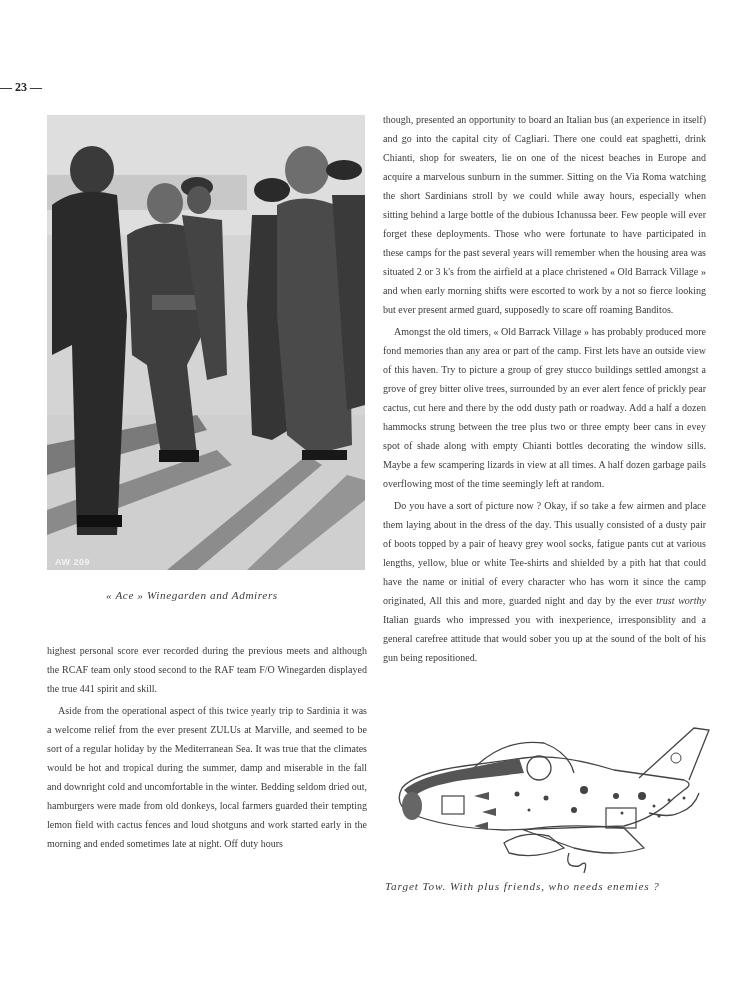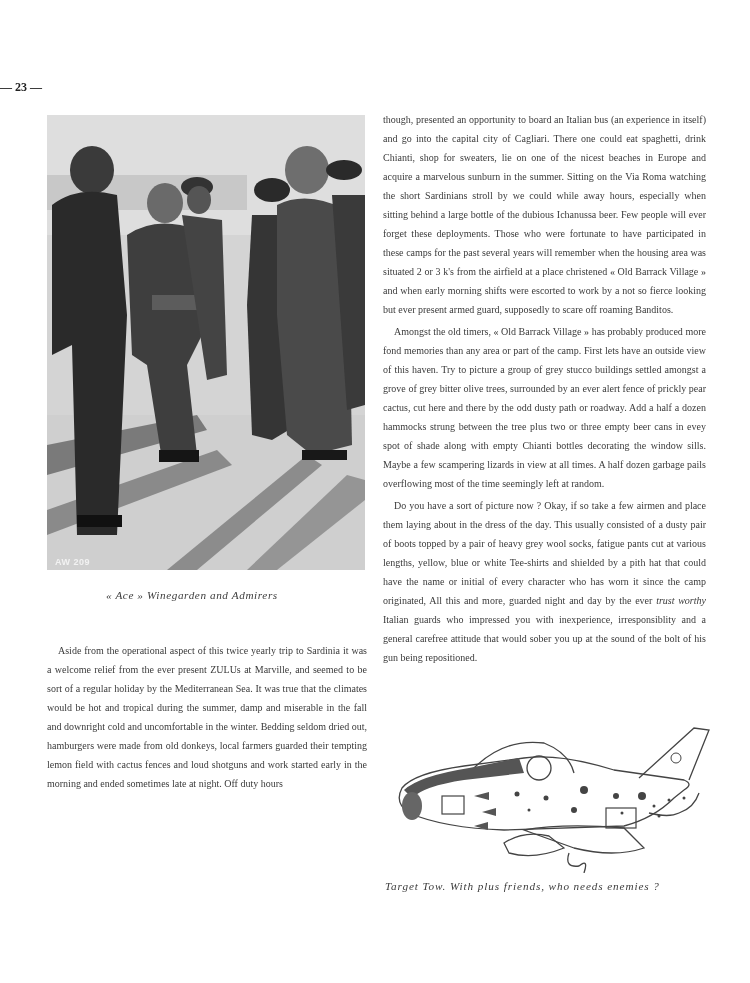--- a/index.html
+++ b/index.html
@@ -84,6 +84,7 @@
 <div class="caption" style="left:106px; top:589px;">« Ace » Winegarden and Admirers</div>
 
 <div class="col left-col">
+  <p>highest personal score ever recorded during the previous meets and although the RCAF team only stood second to the RAF team F/O Winegarden displayed the true 441 spirit and skill.</p>
   <p class="indent">Aside from the operational aspect of this twice yearly trip to Sardinia it was a welcome relief from the ever present ZULUs at Marville, and seemed to be sort of a regular holiday by the Mediterranean Sea. It was true that the climates would be hot and tropical during the summer, damp and miserable in the fall and downright cold and uncomfortable in the winter. Bedding seldom dried out, hamburgers were made from old donkeys, local farmers guarded their tempting lemon field with cactus fences and loud shotguns and work started early in the morning and ended sometimes late at night. Off duty hours</p>
 </div>
 

